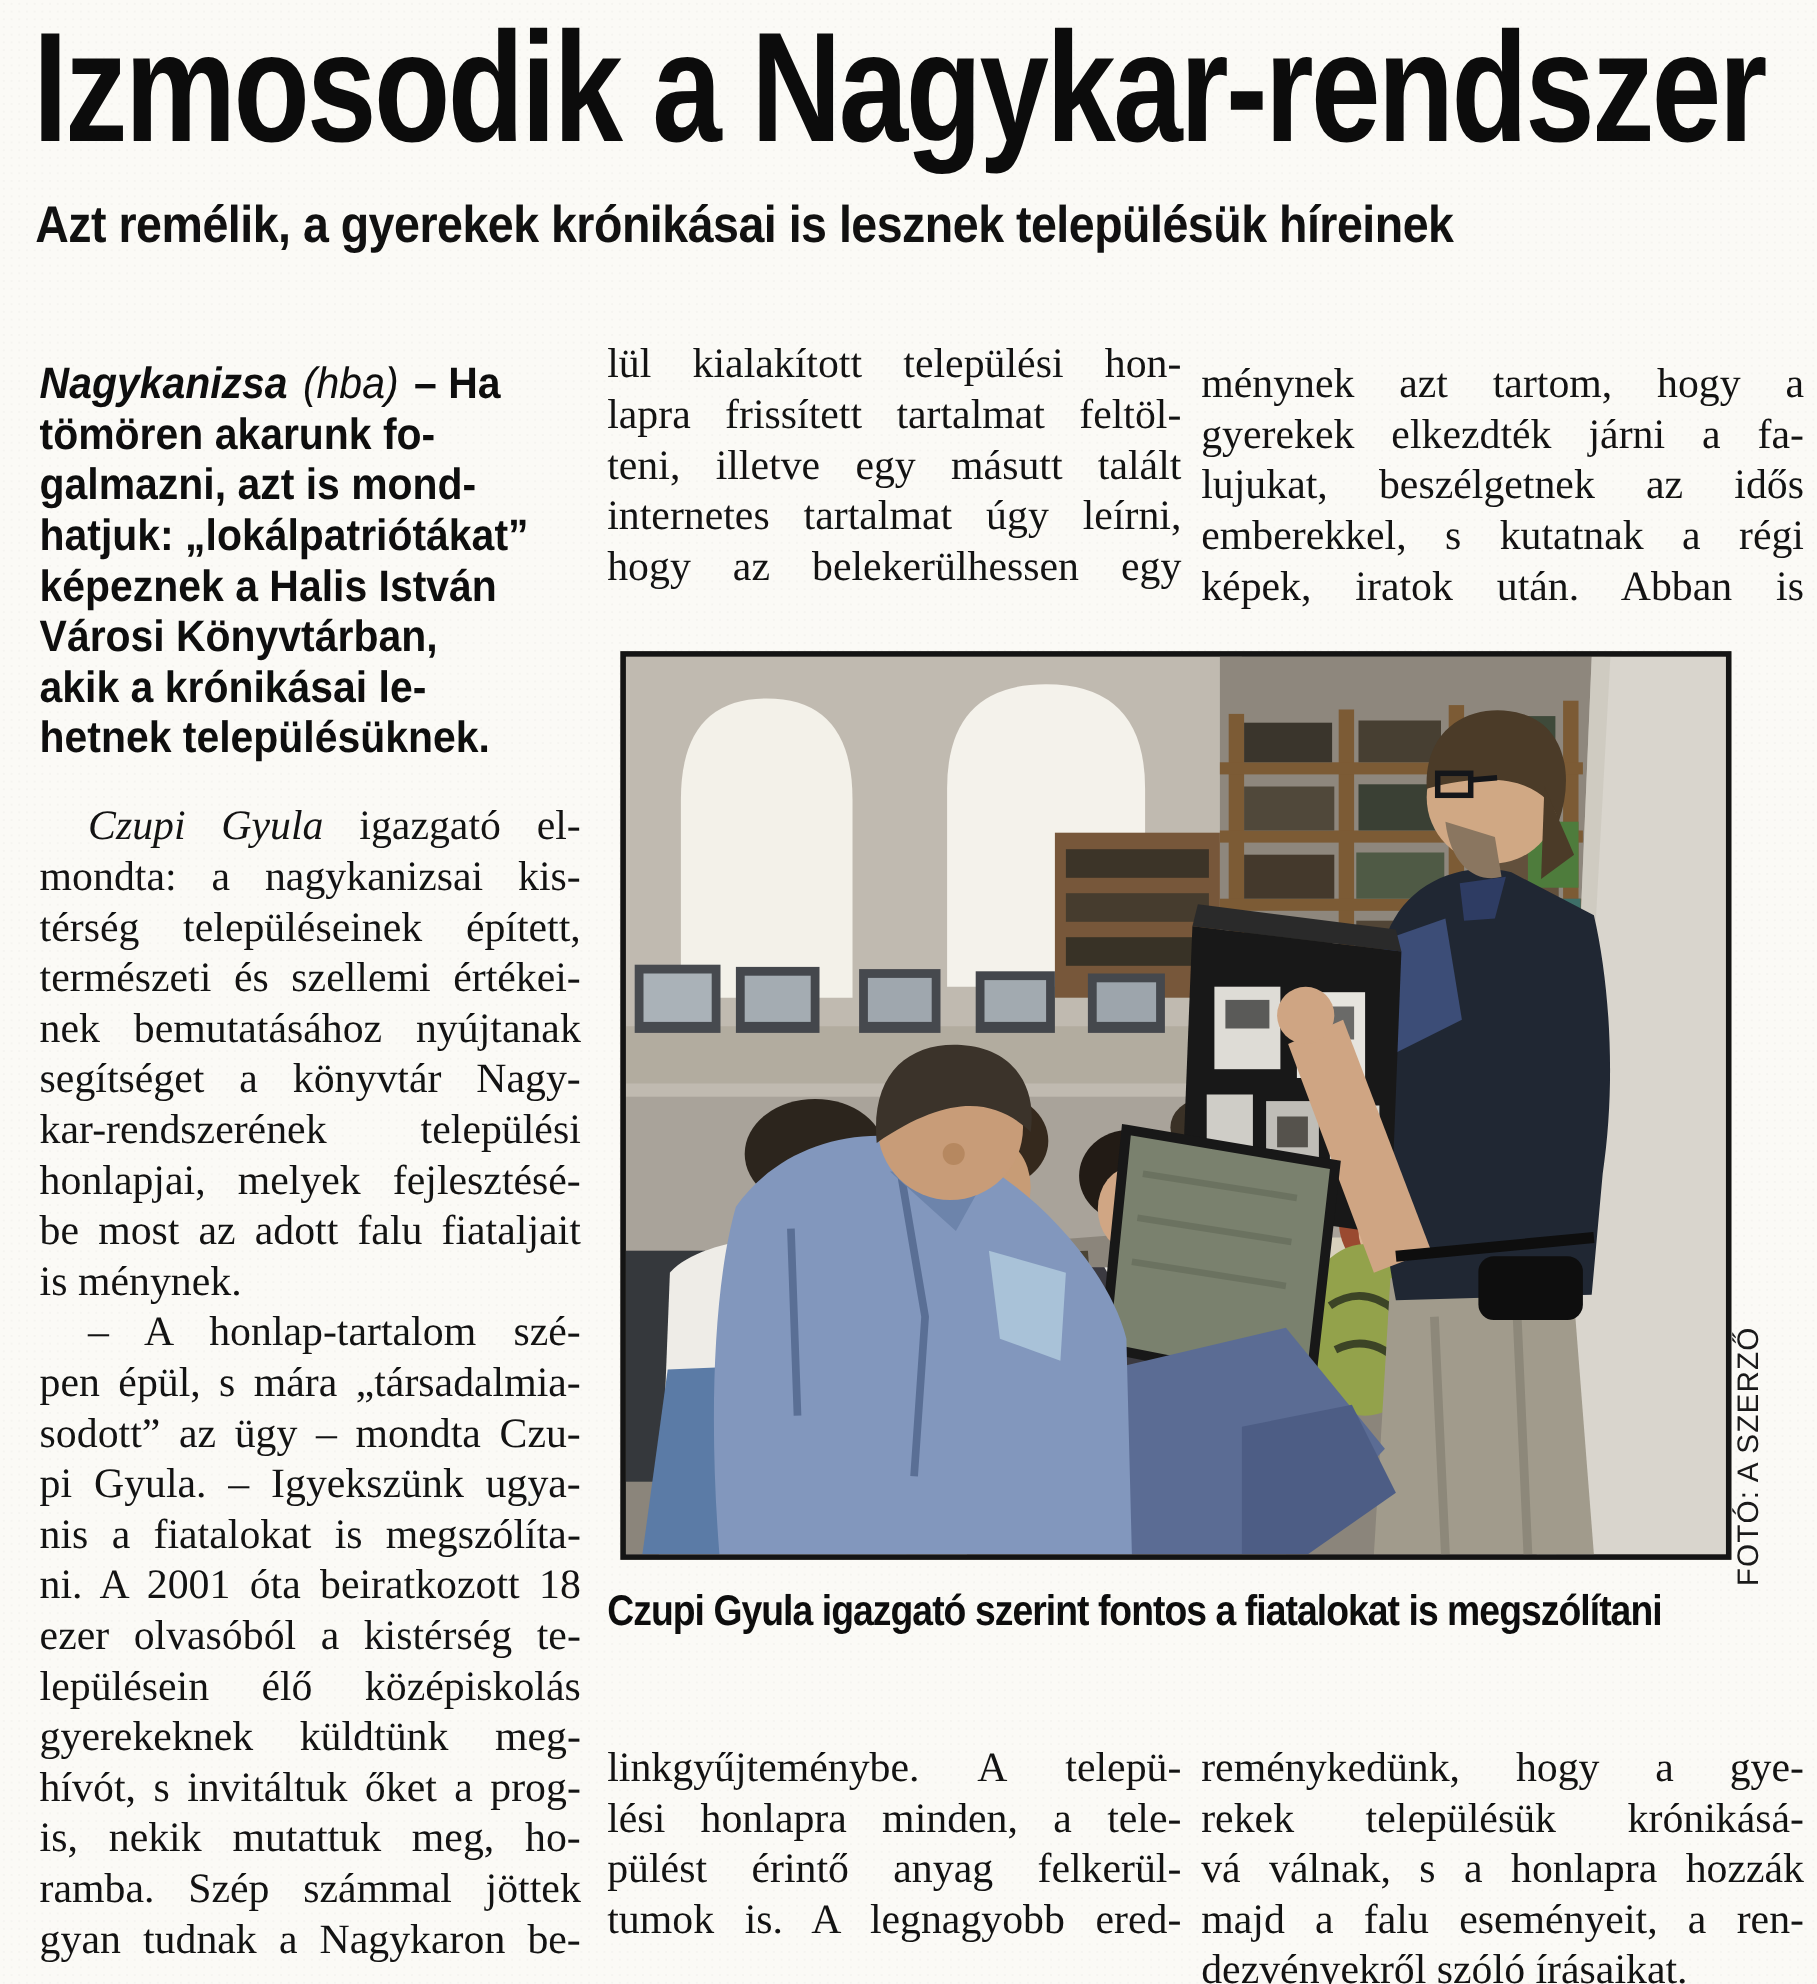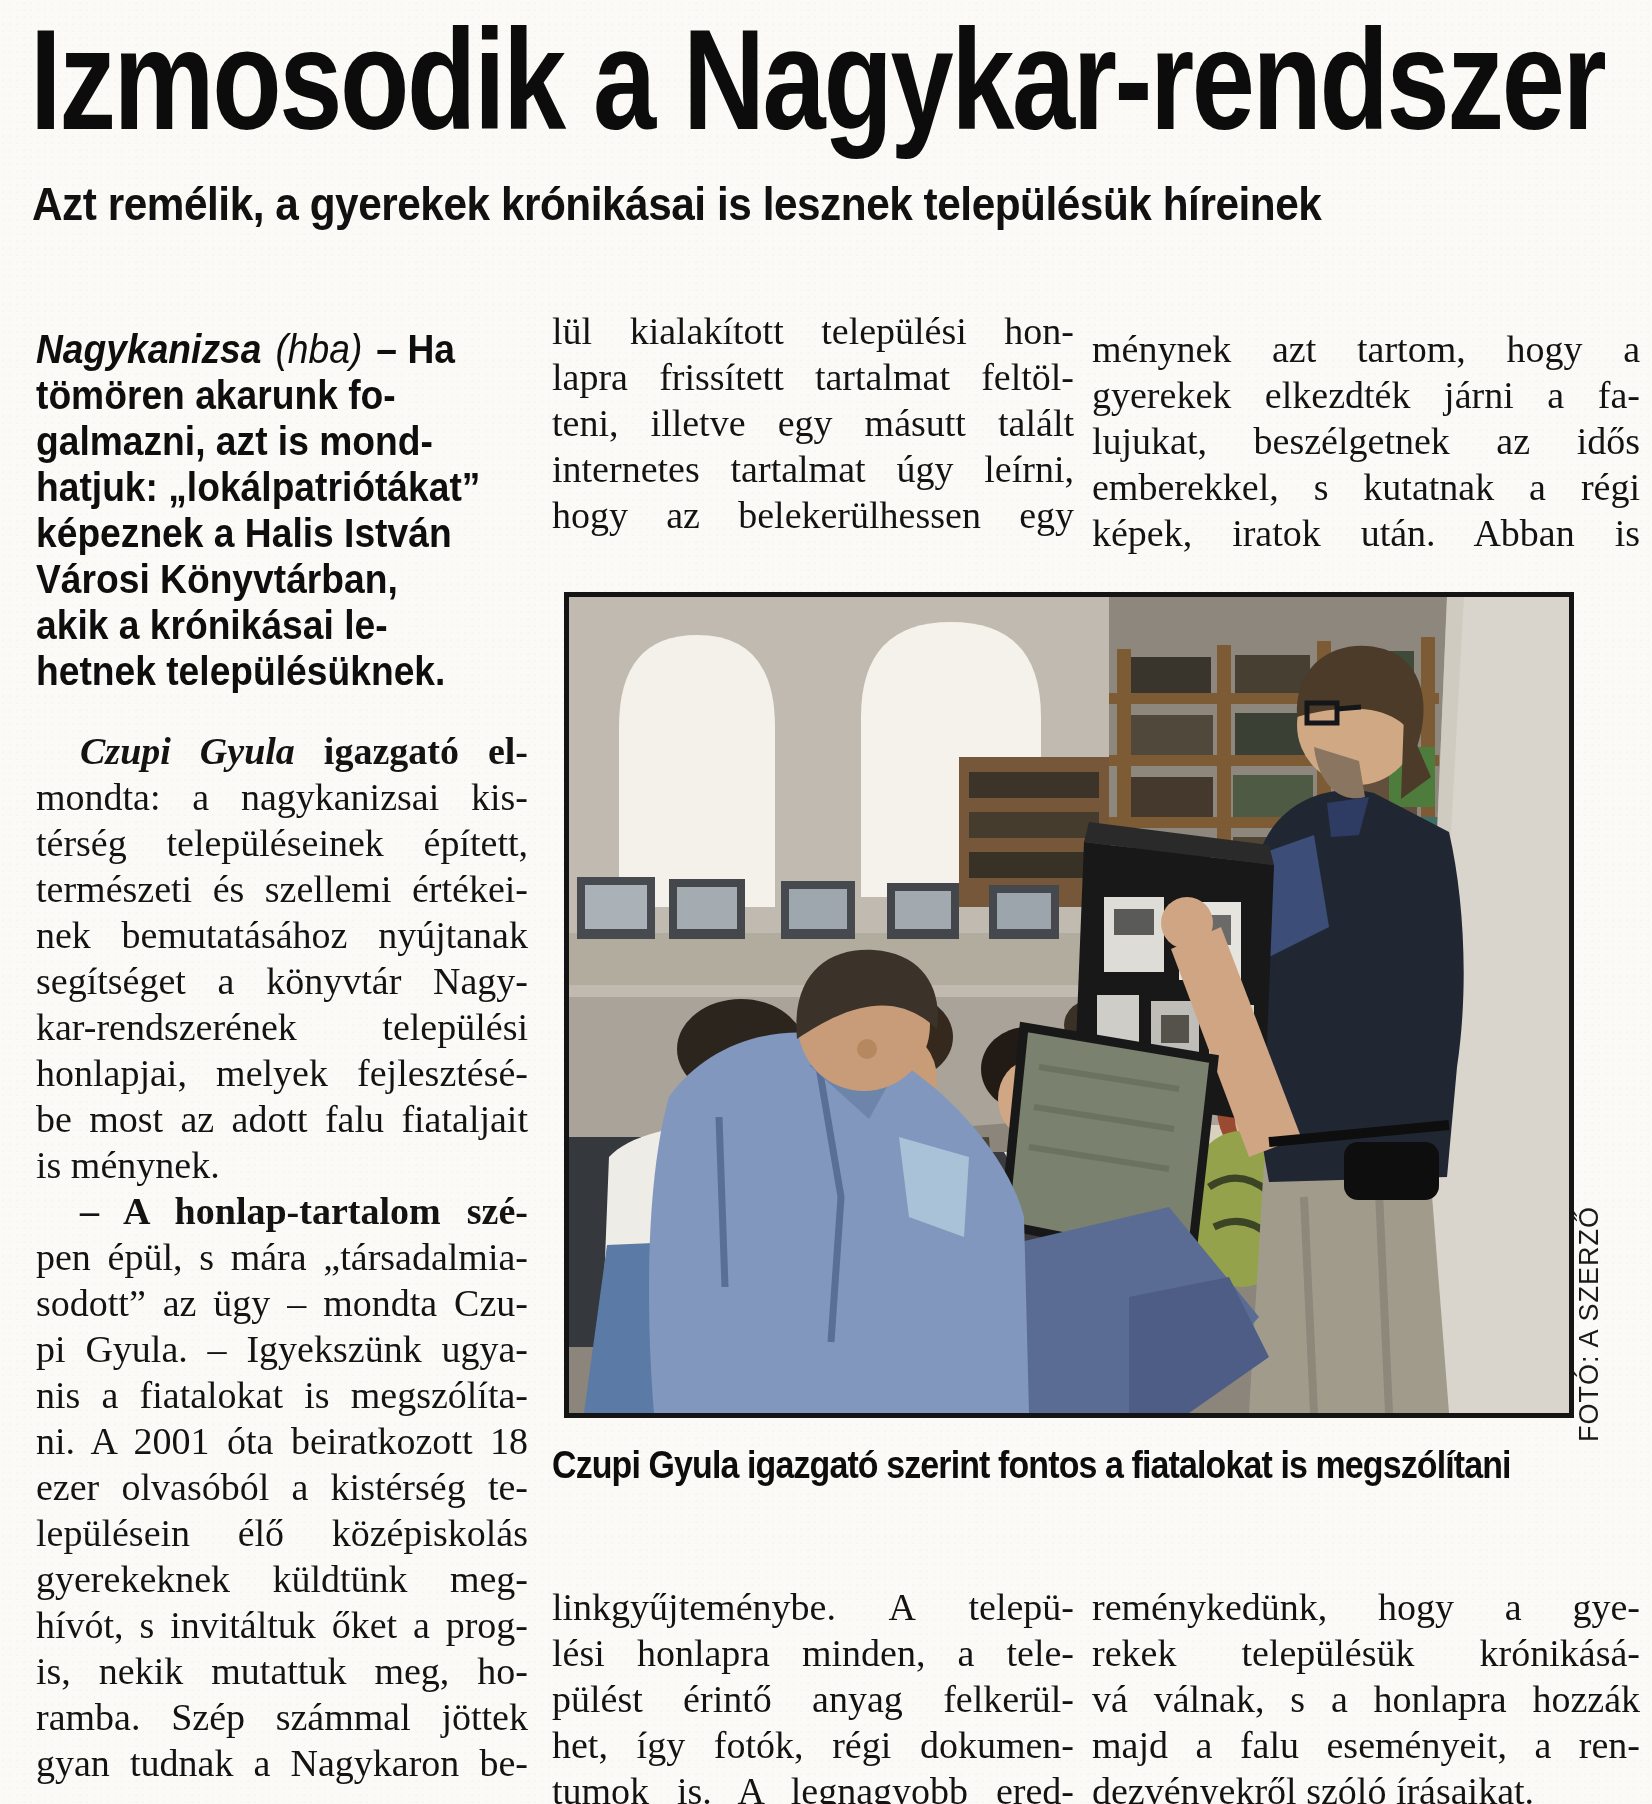--- a/index.html
+++ b/index.html
@@ -22,7 +22,7 @@
   .serif{font:38px/46px "Liberation Serif",serif;color:#131313;}
   .ln{text-align:left;}
   .j{text-align:justify;text-align-last:justify;}
-  .ind{text-indent:44px;font-weight:bold;}
+  .ind{text-indent:44px;}
   .it{font-style:italic;}
   .lead{width:530px;transform:scaleX(.93);transform-origin:left top;
         font:700 40px/46px "Liberation Sans",sans-serif;color:#0e0e0e;margin-bottom:34px;}

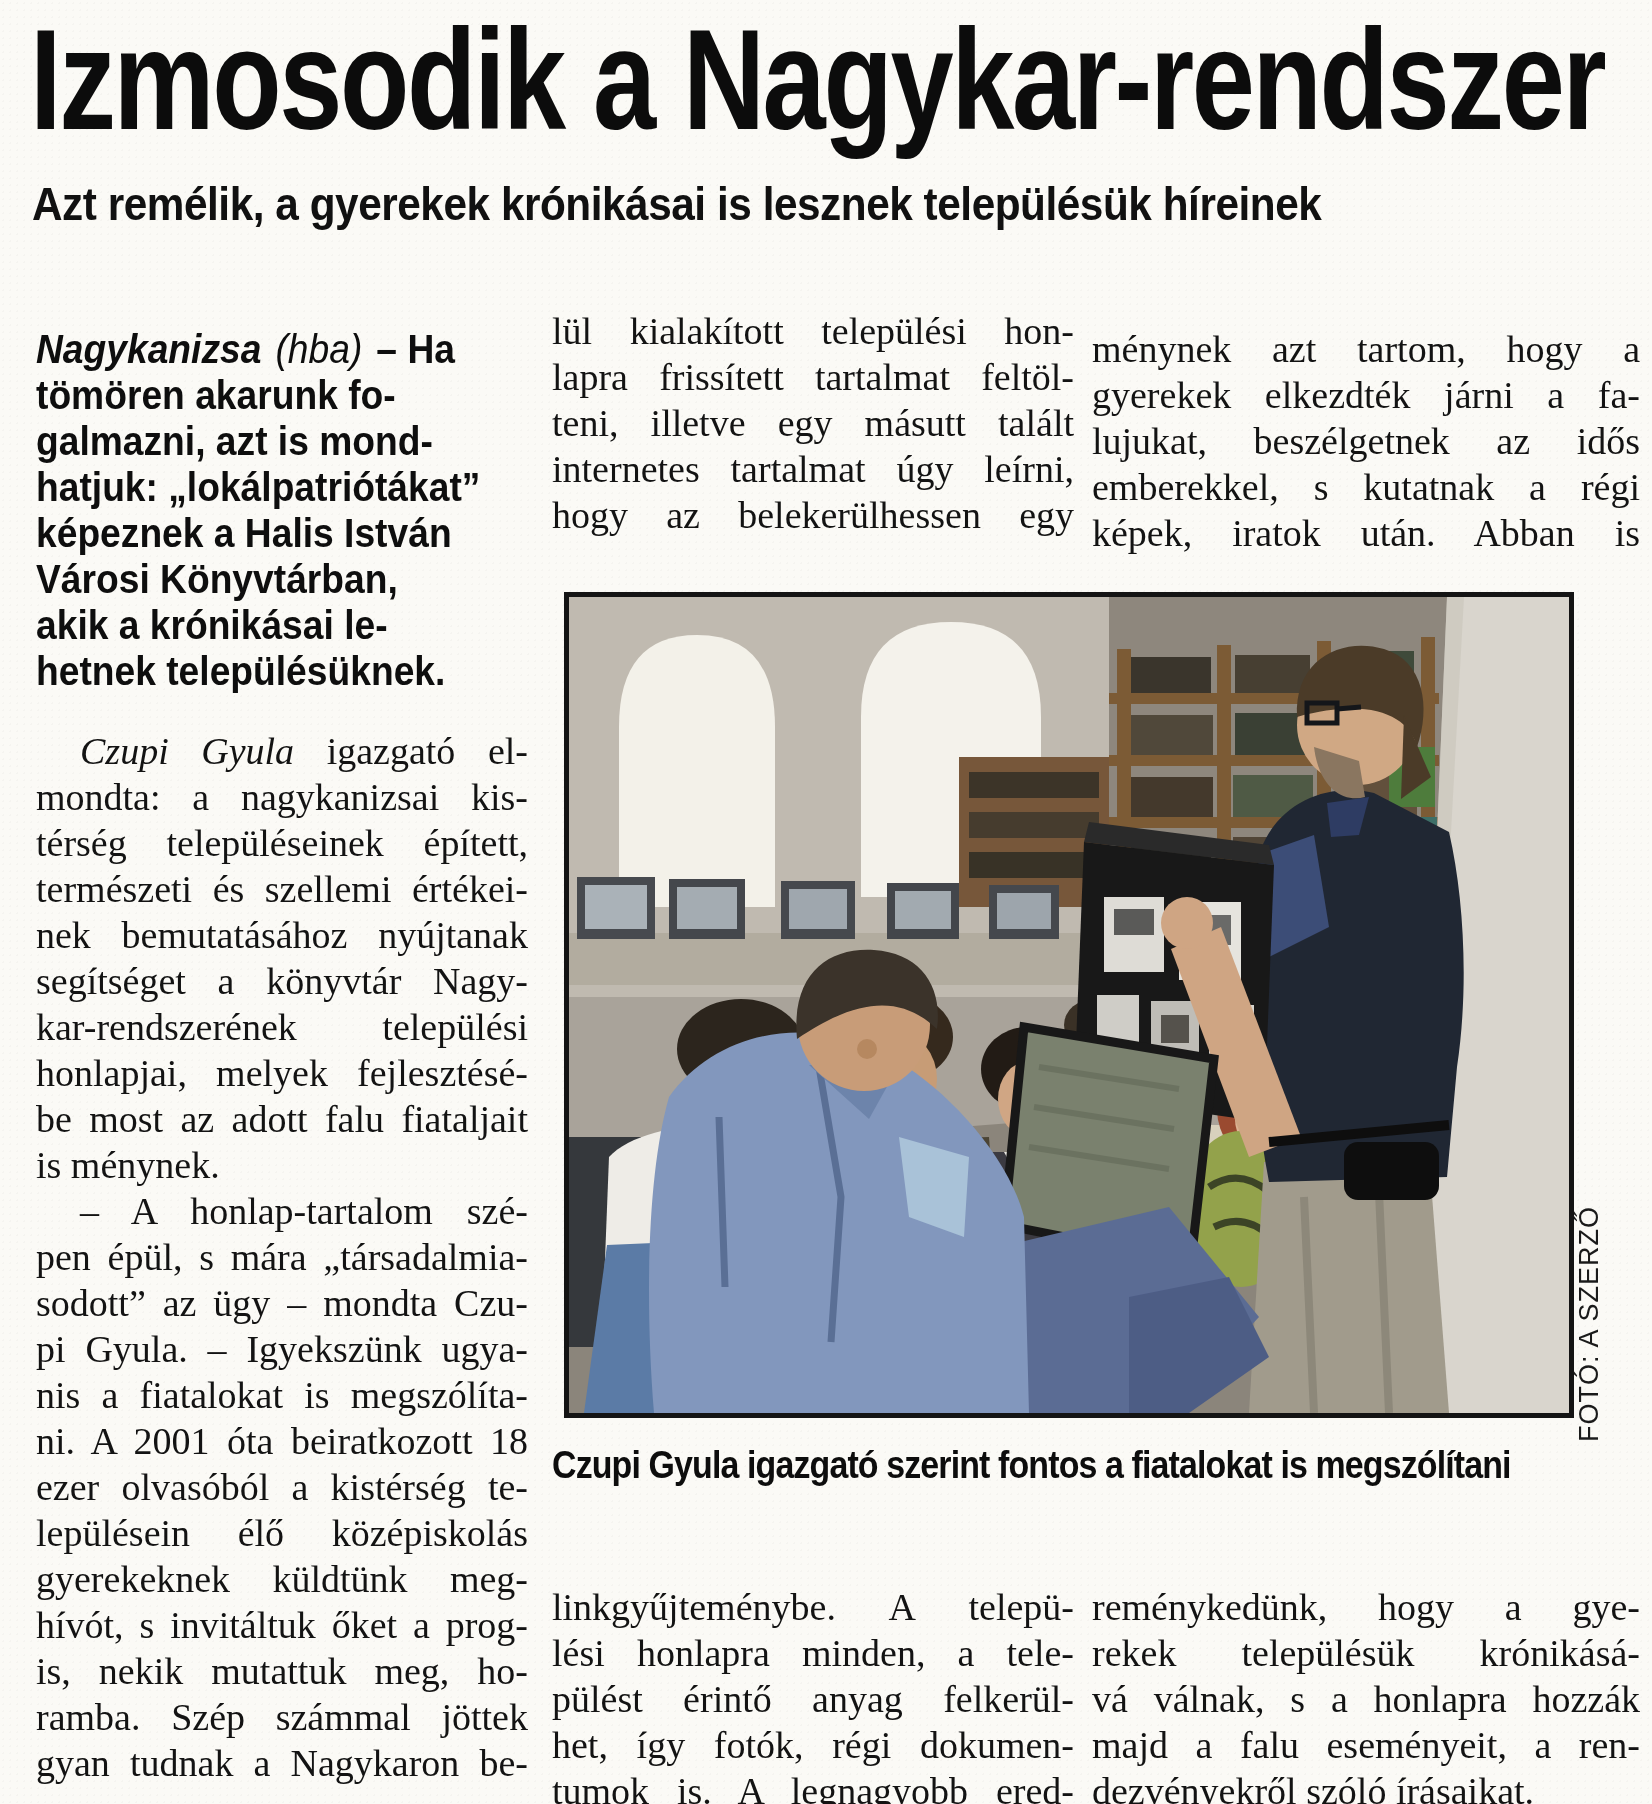--- a/index.html
+++ b/index.html
@@ -261,7 +261,6 @@
       <div class="ln j">linkgyűjteménybe. A telepü-</div>
       <div class="ln j">lési honlapra minden, a tele-</div>
       <div class="ln j">pülést érintő anyag felkerül-</div>
-      <div class="ln j">het, így fotók, régi dokumen-</div>
       <div class="ln j">tumok is. A legnagyobb ered-</div>
     </div>
   <div class="col col3b serif">

